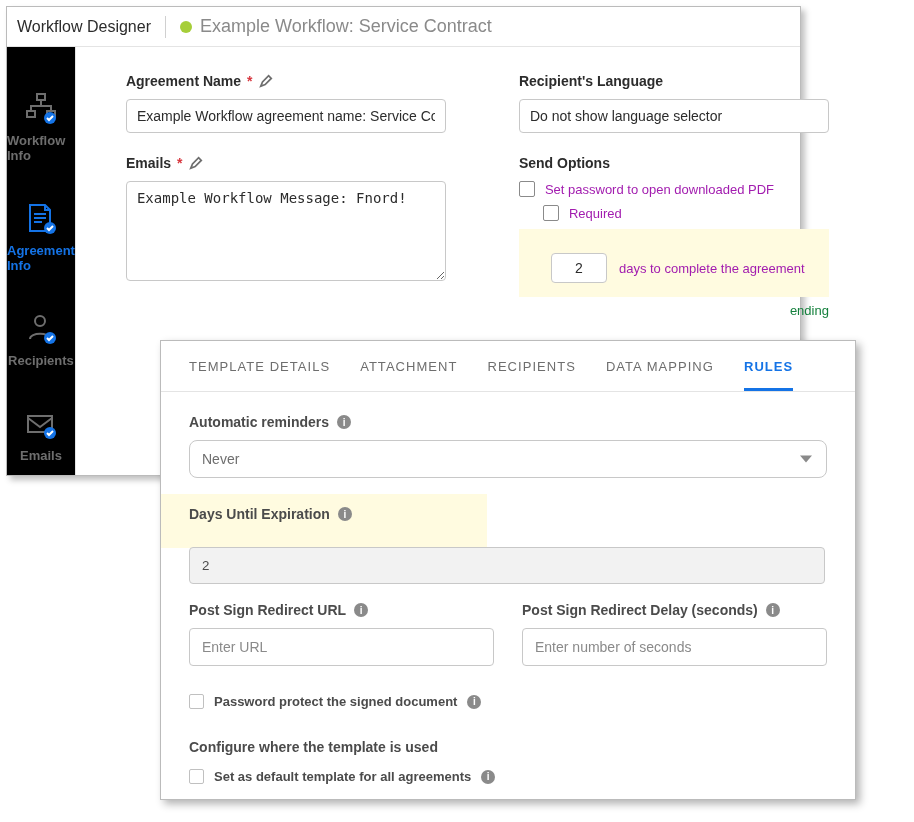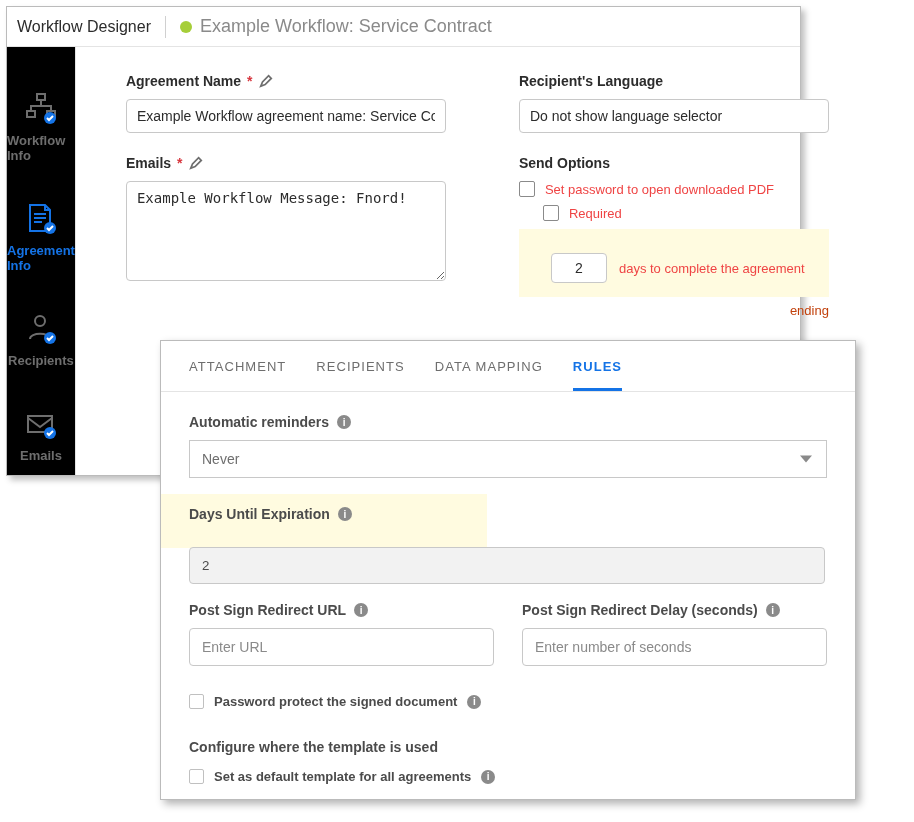--- a/index.html
+++ b/index.html
@@ -141,7 +141,7 @@
     margin-left: 24px;
     margin-top: 10px;
   }
-  .small-txt { color: #ef4444; font-size: 13px; }
+  .small-txt { color: #a21caf; font-size: 13px; }
 
   
   .panel2 {

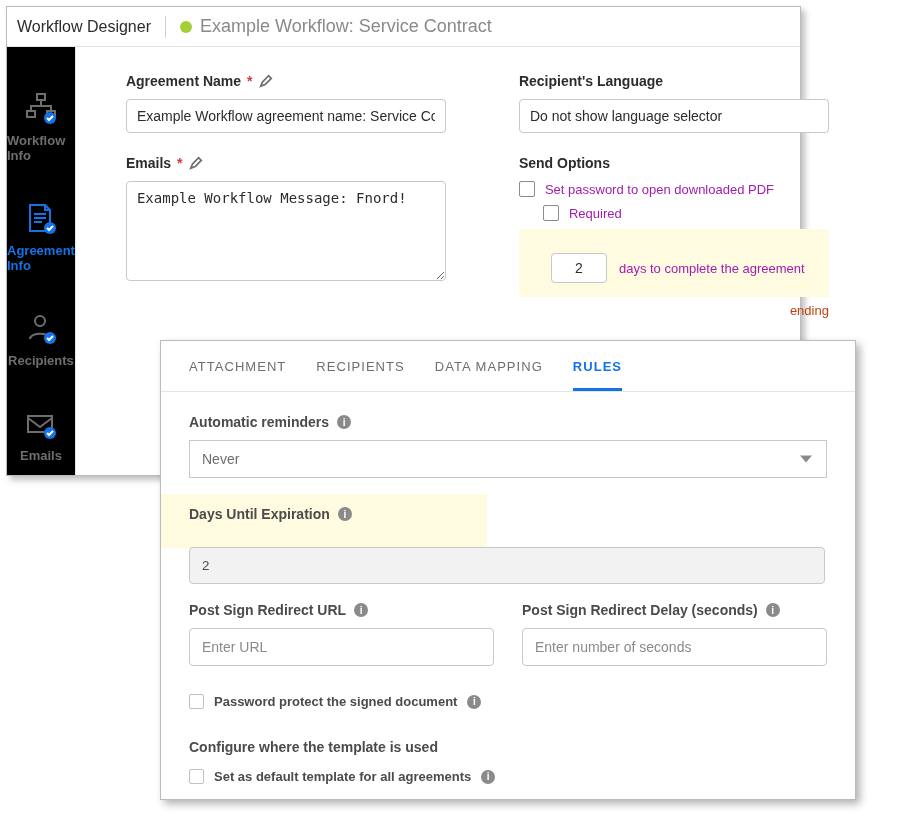--- a/index.html
+++ b/index.html
@@ -371,7 +371,7 @@
             </div>
           </div>
 
-          <div style="text-align:right; padding-right:0; color:#c2410c; font-size:13px; margin-top:6px">ending</div>
+          <div style="text-align:right; padding-right:0; color:#15803d; font-size:13px; margin-top:6px">ending</div>
         </div>
 
       </div>

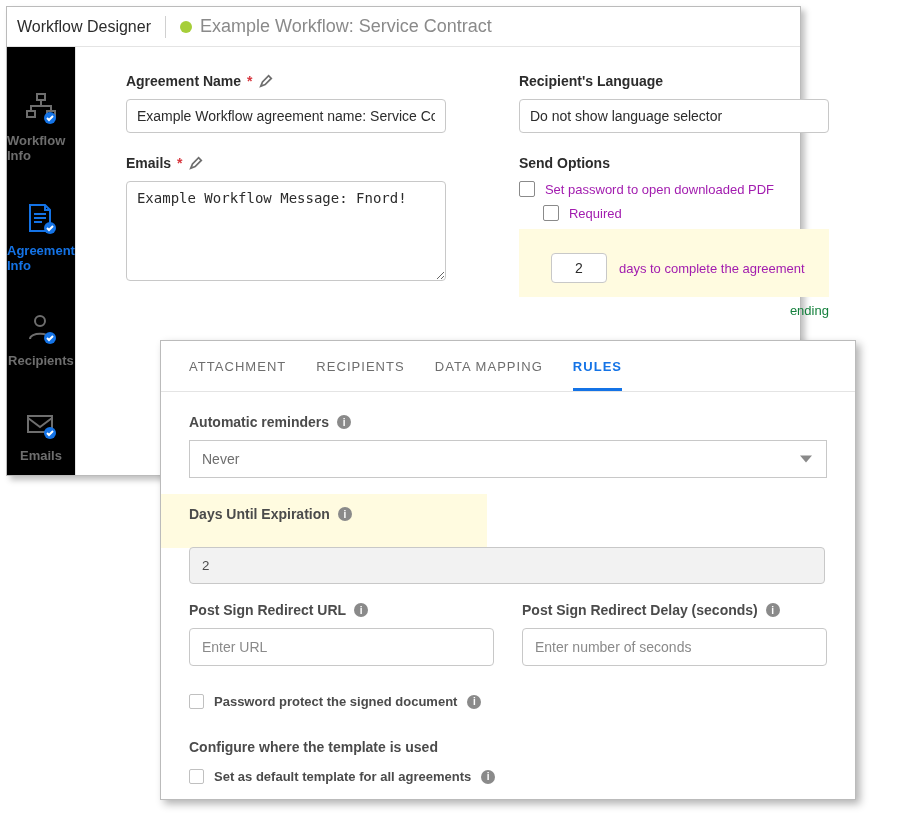--- a/index.html
+++ b/index.html
@@ -380,6 +380,7 @@
 
   <div class="panel2">
     <div class="tabs">
+      <div class="tab">TEMPLATE DETAILS</div>
       <div class="tab">ATTACHMENT</div>
       <div class="tab">RECIPIENTS</div>
       <div class="tab">DATA MAPPING</div>

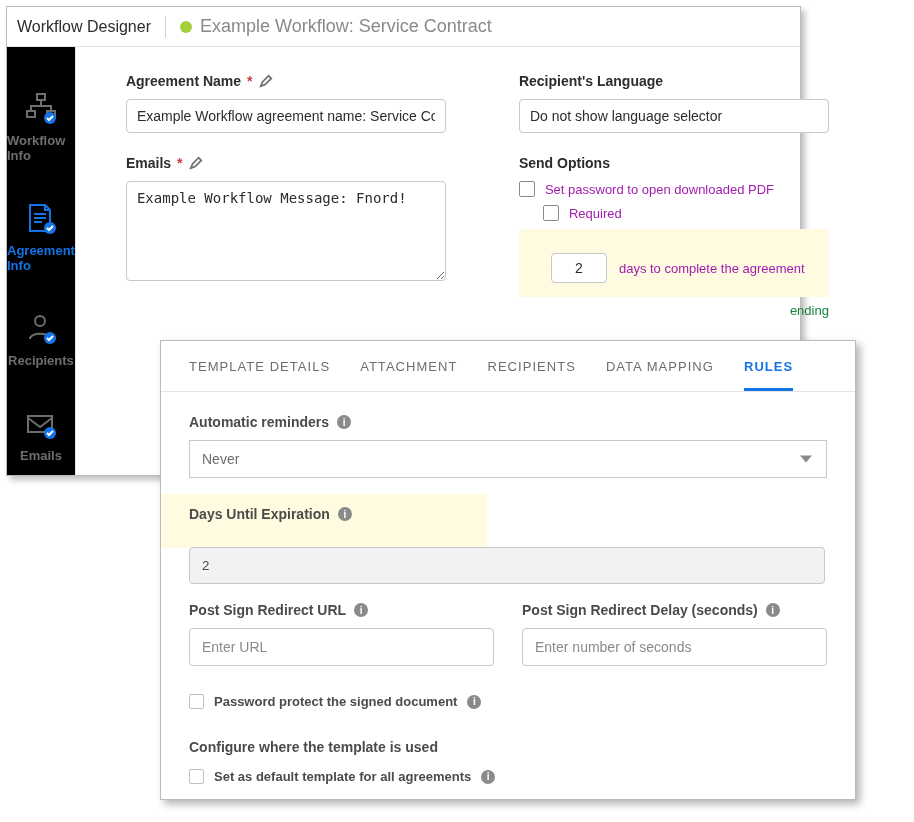--- a/index.html
+++ b/index.html
@@ -188,7 +188,7 @@
   .p2-select {
     position: relative;
     border: 1px solid #c8c8c8;
-    border-radius: 0;
+    border-radius: 8px;
     padding: 10px 12px;
     color: #6e6e6e;
     cursor: pointer;

